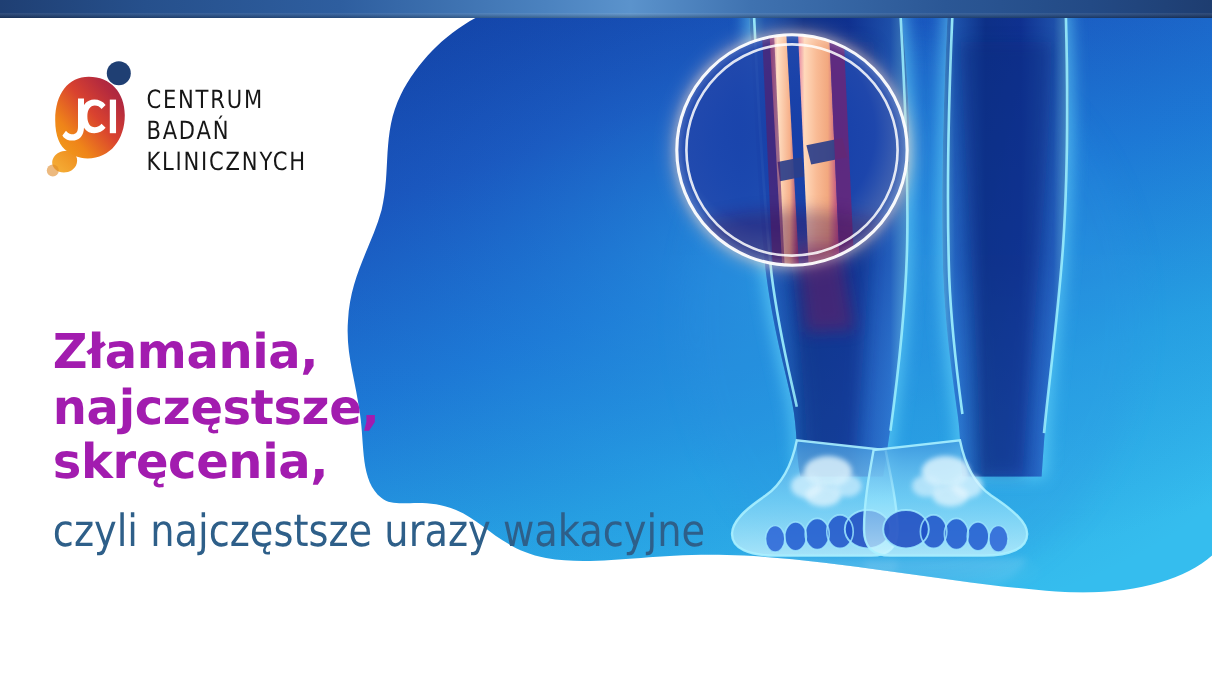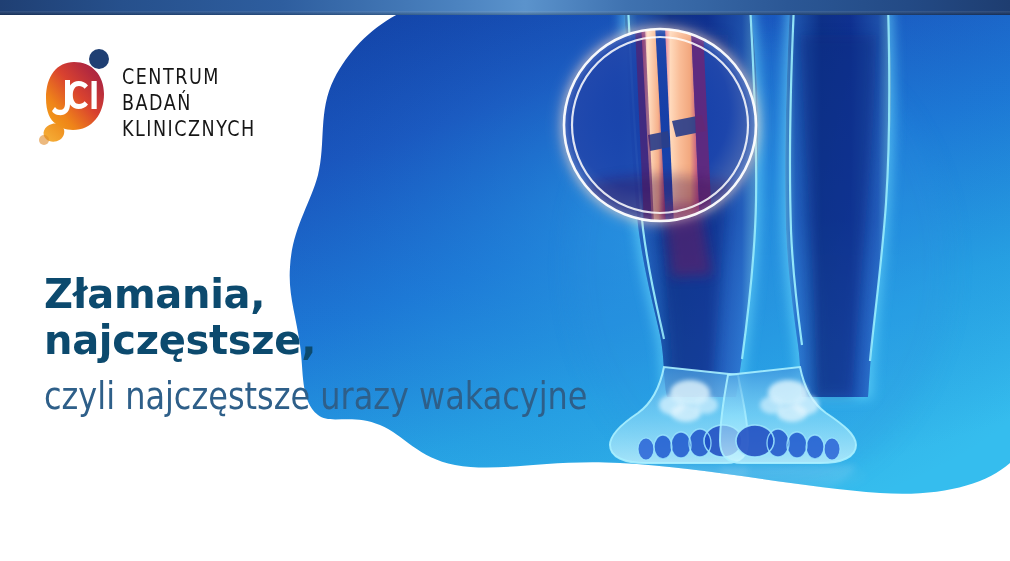--- a/index.html
+++ b/index.html
@@ -40,7 +40,7 @@
   
   .logo{
     position:absolute;left:38px;top:48px;width:250px;height:100px;
-    z-index:50;display:flex;align-items:center;
+    z-index:50;display:flex;align-items:flex-end;
   }
   .logo-mark{
     position:relative;width:72px;height:96px;flex:0 0 72px;

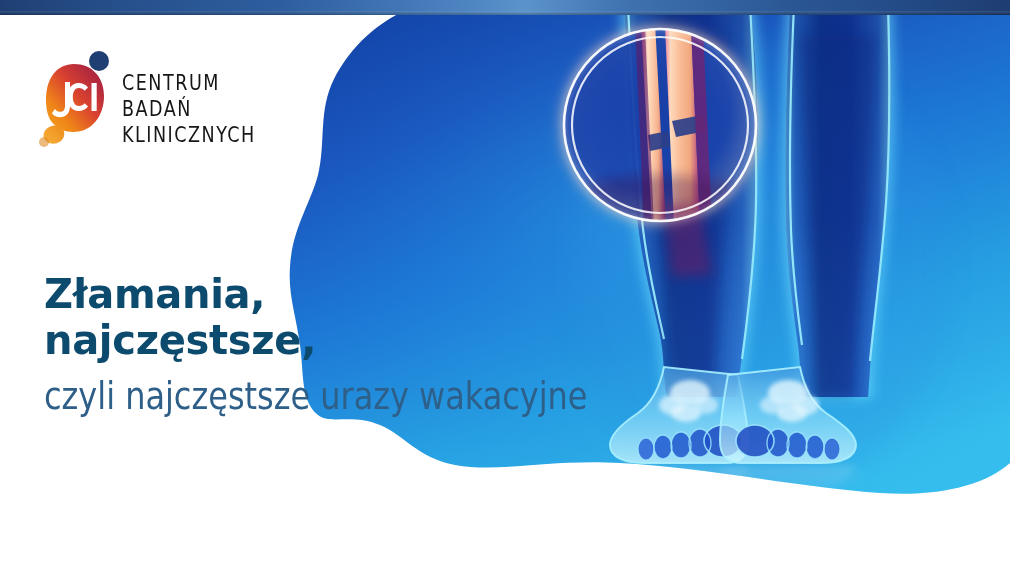--- a/index.html
+++ b/index.html
@@ -74,7 +74,7 @@
     font-weight:bold;
     font-size:40px;
     line-height:1.14;
-    color:#0c4a6e;
+    color:#a21caf;
     letter-spacing:-0.3px;
     white-space:nowrap;
   }

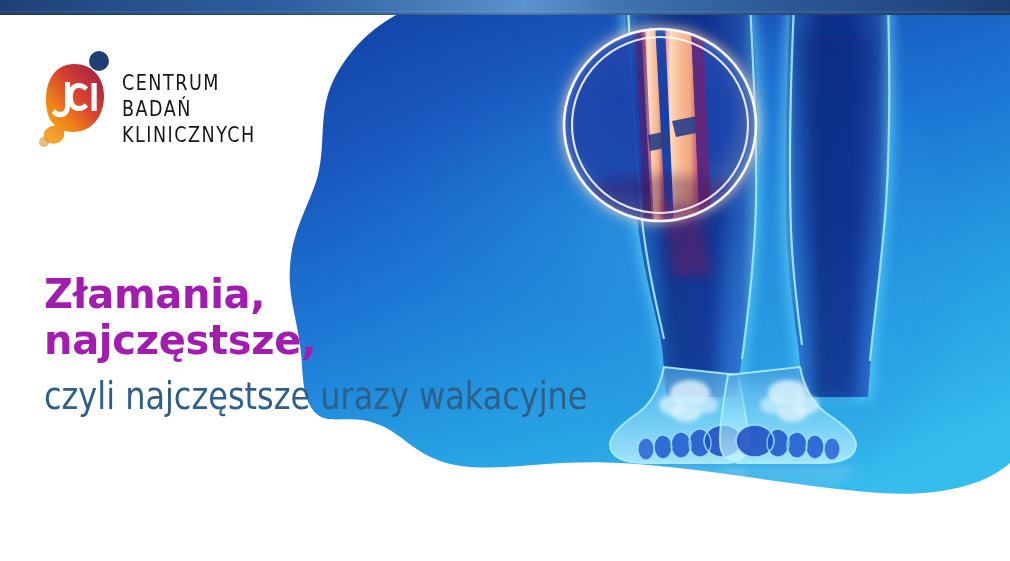--- a/index.html
+++ b/index.html
@@ -441,6 +441,7 @@
   <div class="headline">
     <span class="hl">Złamania,</span>
     <span class="hl">najczęstsze,</span>
+    <span class="hl">skręcenia,</span>
     <span class="sub">czyli najczęstsze urazy wakacyjne</span>
   </div>
 

